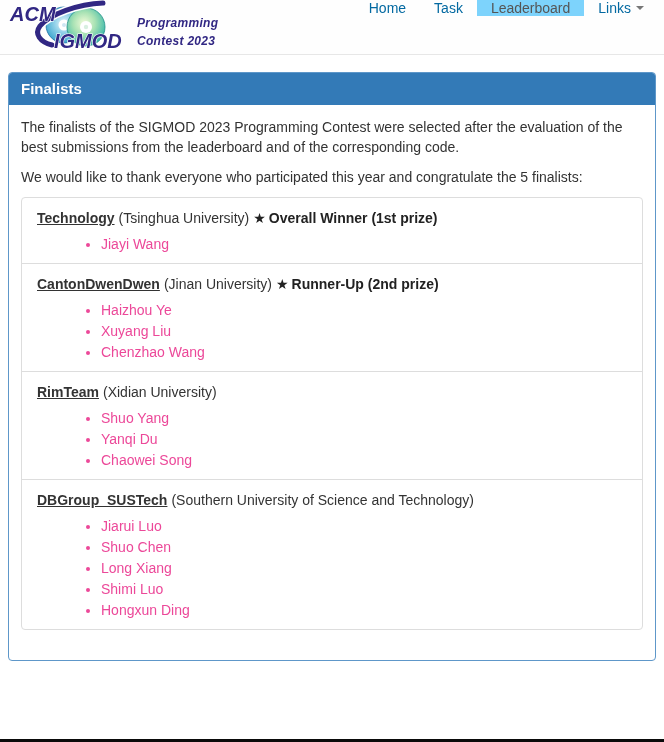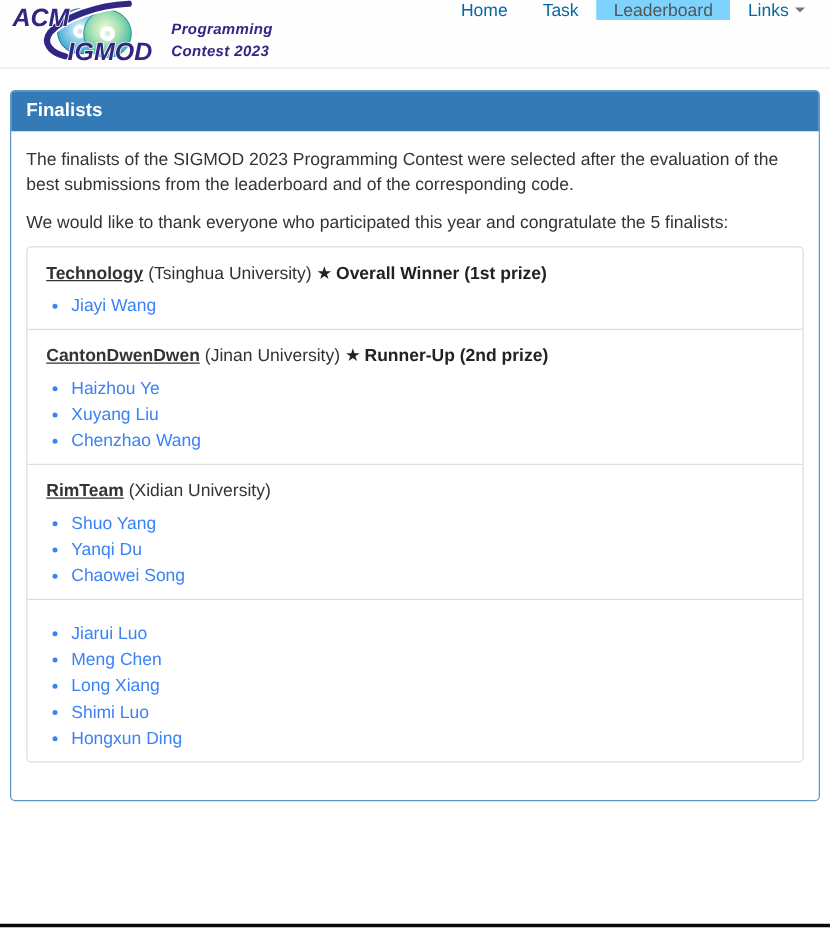--- a/index.html
+++ b/index.html
@@ -106,7 +106,7 @@
   .team-prize-wrap { margin-left: 4px; font-weight: bold; color: #222; }
   .team-prize-wrap .star { font-weight: normal; margin-right: 3px; }
   .team-item ul { margin: 6px 0 0 0; padding-left: 20px; }
-  .team-item li { line-height: 21px; color: #3b82f6; }
+  .team-item li { line-height: 21px; color: #ec4899; margin-left: 44px; }
 
   
   .window-bottom {

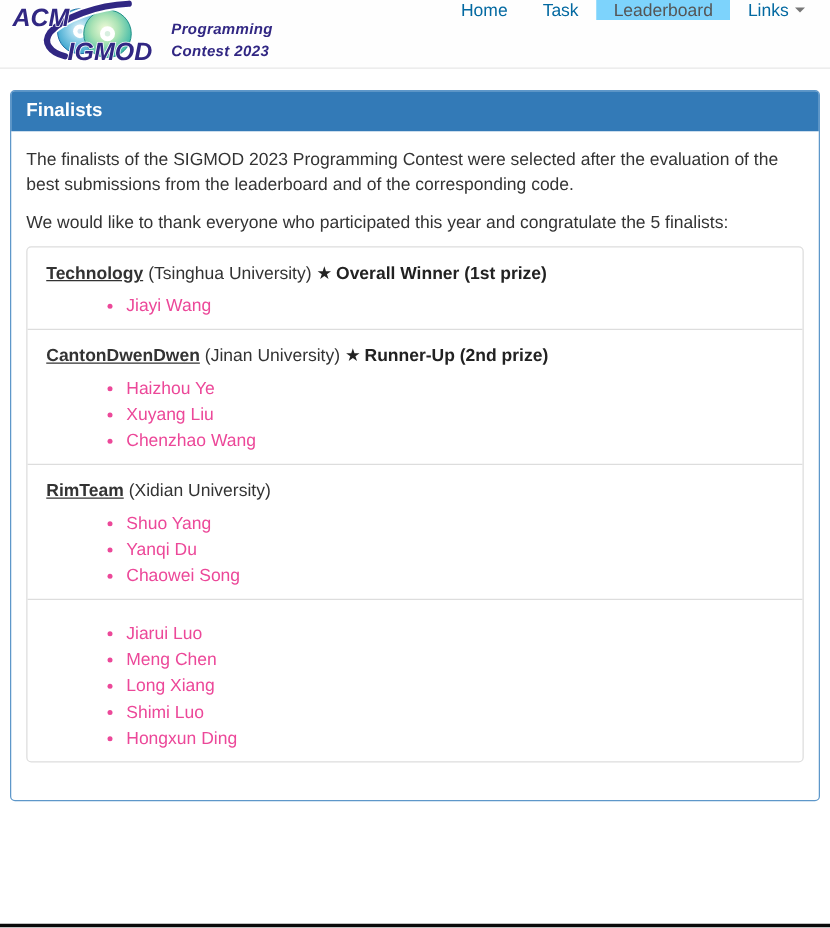--- a/index.html
+++ b/index.html
@@ -210,6 +210,9 @@
   </div>
 
   <div class="team-item">
+    <div class="team-head">
+      <a class="team-name">DBGroup_SUSTech</a><span class="team-univ">(Southern University of Science and Technology)</span>
+    </div>
     <ul>
 
     <li>Jiarui Luo</li>

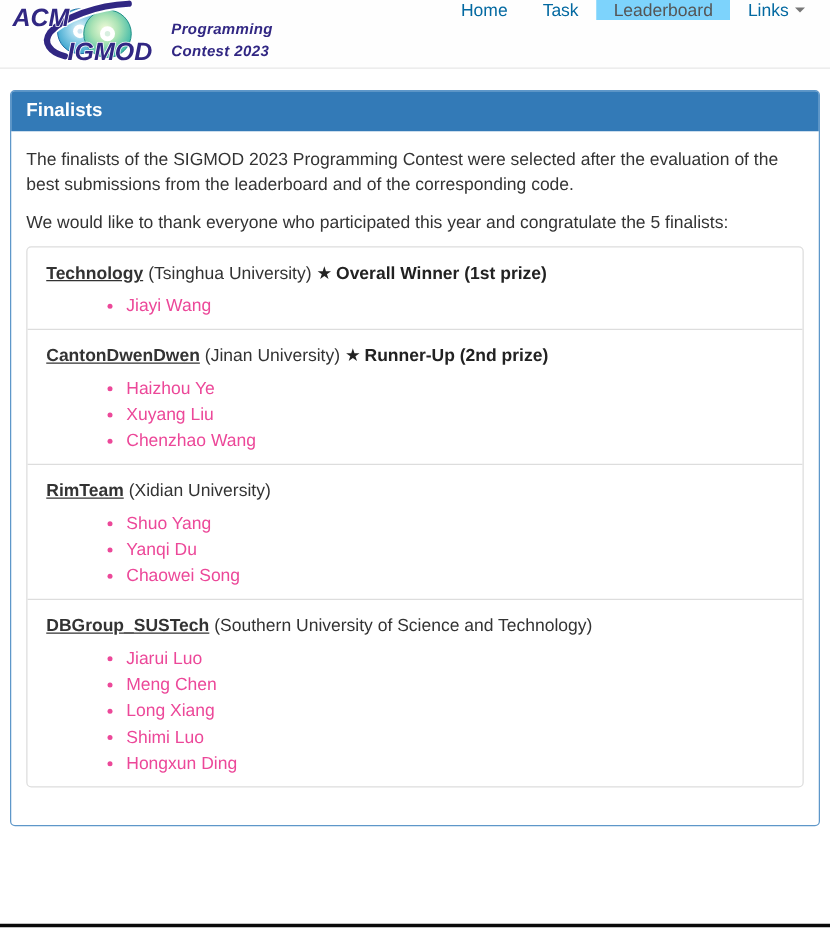--- a/index.html
+++ b/index.html
@@ -216,7 +216,7 @@
     <ul>
 
     <li>Jiarui Luo</li>
-            <li>Meng Chen</li>
+            <li>Shuo Chen</li>
             <li>Long Xiang</li>
             <li>Shimi Luo</li>
             <li>Hongxun Ding</li>

